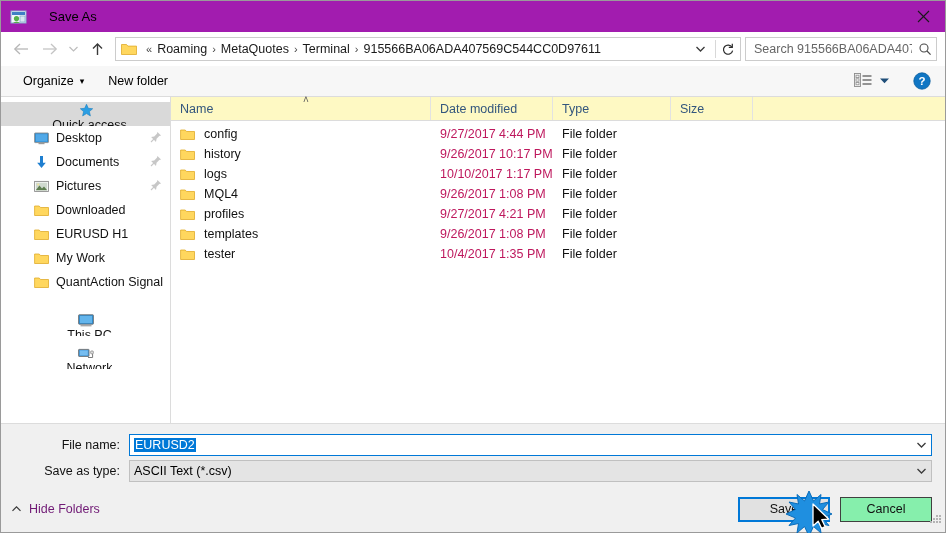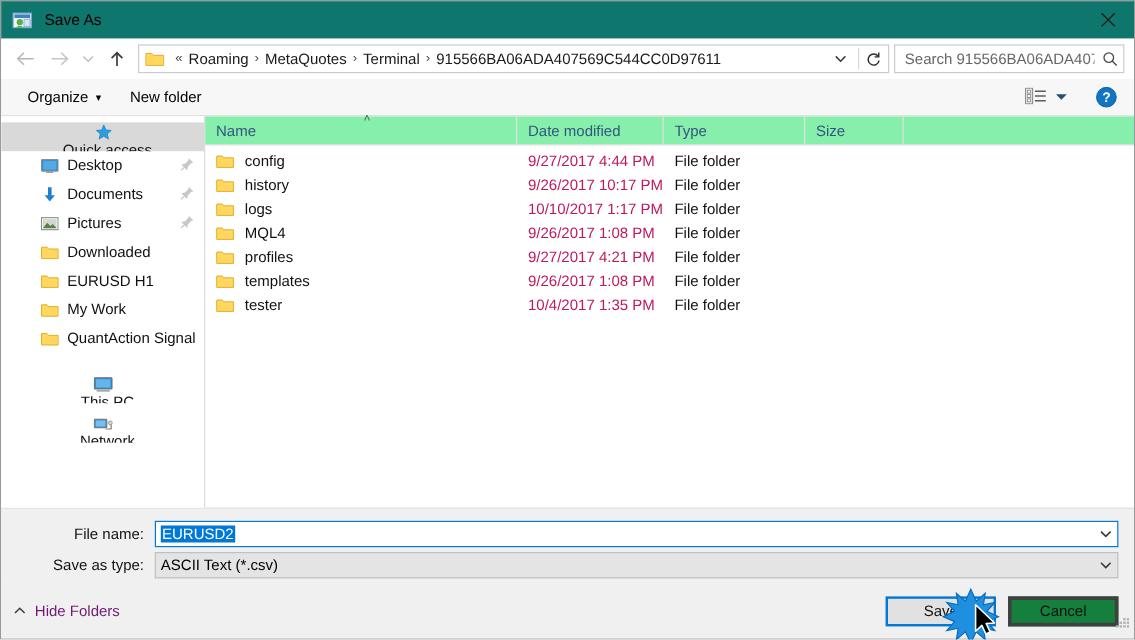--- a/index.html
+++ b/index.html
@@ -24,9 +24,10 @@
   
   .titlebar {
     height:31px; flex:0 0 31px;
-    background:#0f766e;
+    background:#a21caf;
     display:flex; align-items:center;
     position:relative;
+    gap:12px;
   }
   .title-icon { margin-left:9px; width:18px; height:18px; position:relative; }
   .title-text { margin-left:9px; font-size:13px; color:#000; }

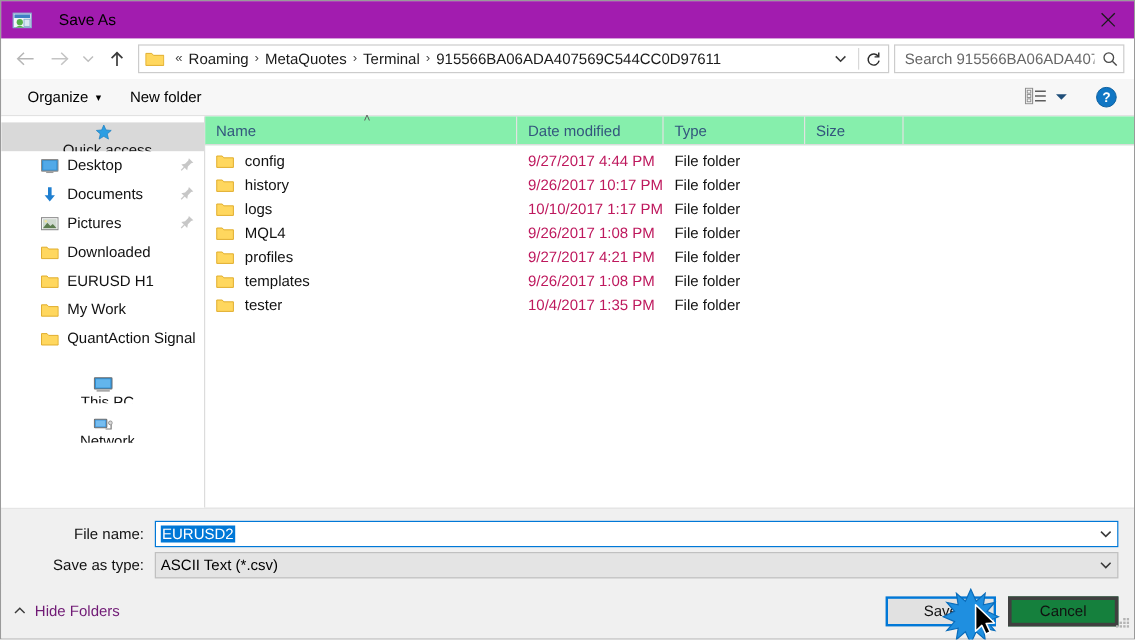--- a/index.html
+++ b/index.html
@@ -147,7 +147,7 @@
     height:24px; flex:0 0 24px;
     display:flex; align-items:stretch;
     border-bottom:1px solid #dcdcdc;
-    background:#86efac; position:relative;
+    background:#fef9c3; position:relative;
   }
   .colhead .col {
     display:flex; align-items:center;

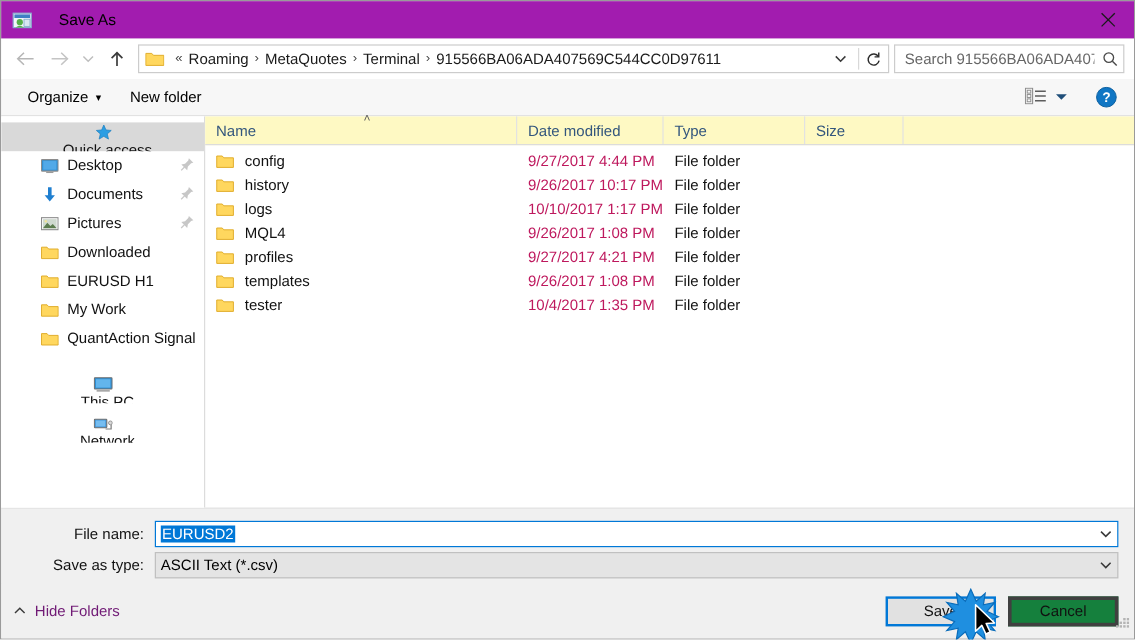--- a/index.html
+++ b/index.html
@@ -220,7 +220,7 @@
     width:92px; height:25px;
     display:flex; align-items:center; justify-content:center;
     font-size:12.5px; color:#111;
-    background:#15803d; border:3px solid #404040;
+    background:#86efac; border:1px solid #404040;
     margin-left:10px;
   }
   .btn.default {

